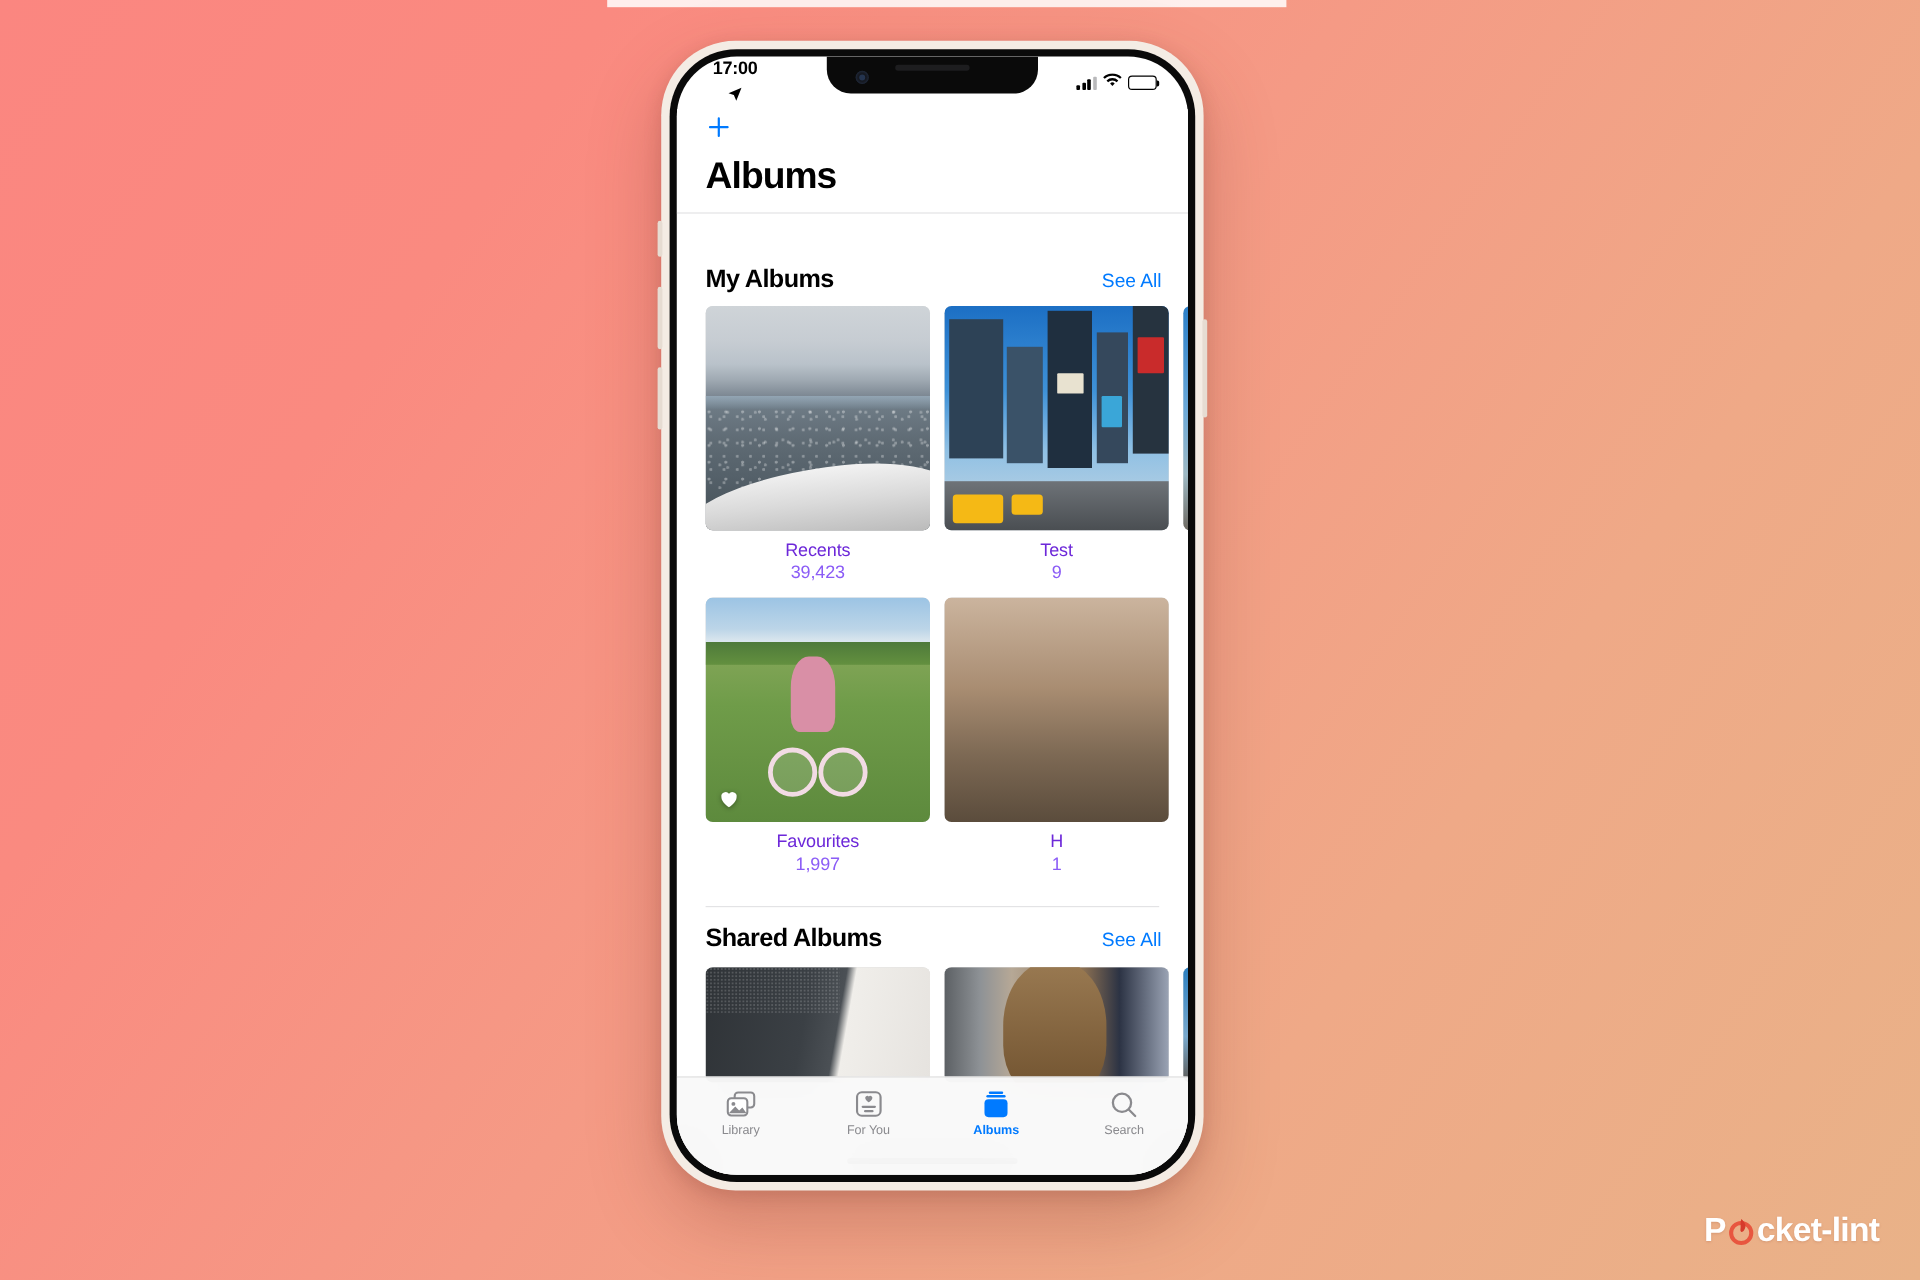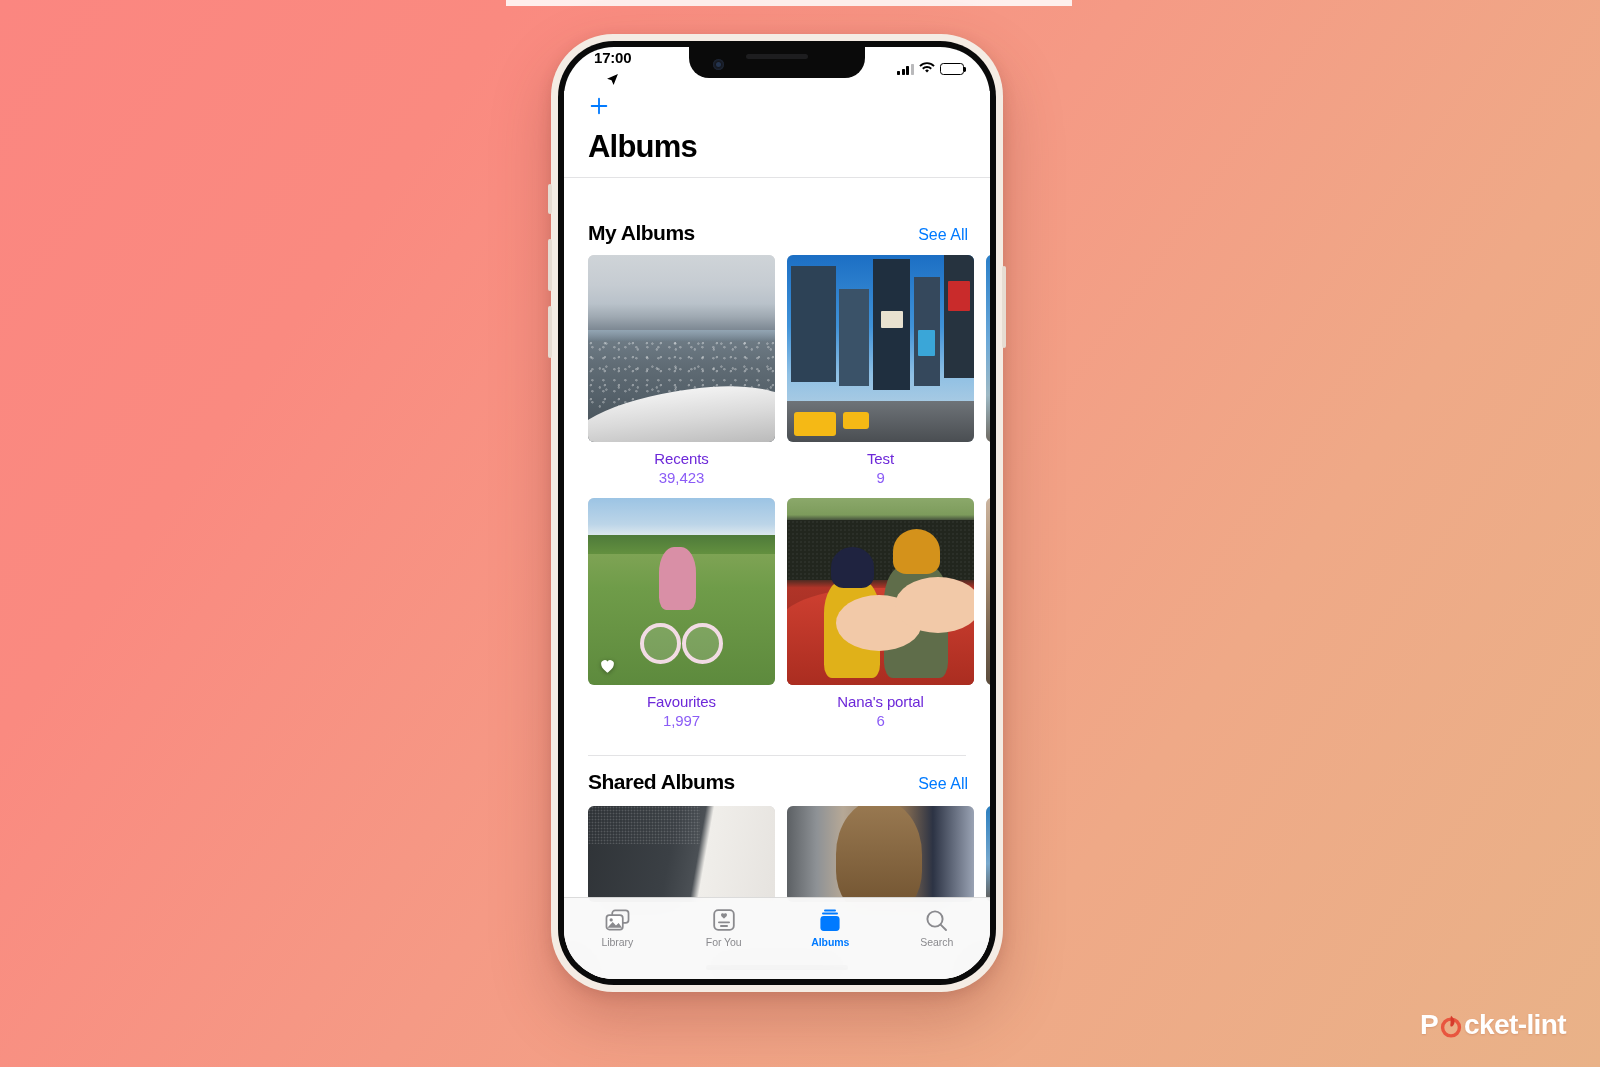--- a/index.html
+++ b/index.html
@@ -408,20 +408,6 @@
               <div class="album-count">1,997</div>
             </div>
 
-            <div class="album">
-              <div class="album-thumb">
-                <div class="art art-wagon">
-                  <span class="hedge"></span>
-                  <span class="wagon"></span>
-                  <span class="kidA"></span>
-                  <span class="kidB"></span>
-                  <span class="face" style="left:26%;top:52%"></span>
-                  <span class="face" style="left:58%;top:42%"></span>
-                </div>
-              </div>
-              <div class="album-name">Nana's portal</div>
-              <div class="album-count">6</div>
-            </div>
 
             <div class="album">
               <div class="album-thumb">

